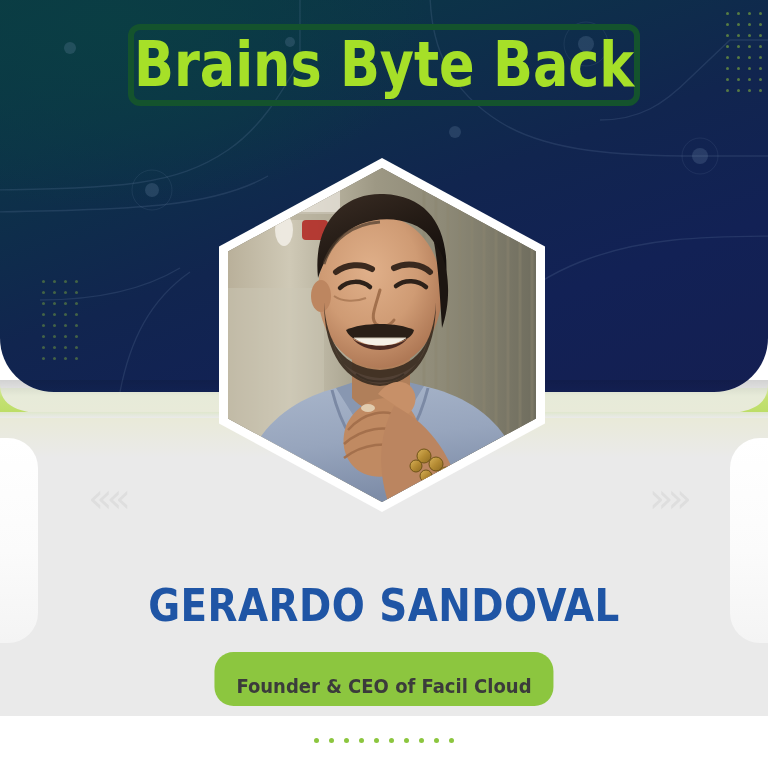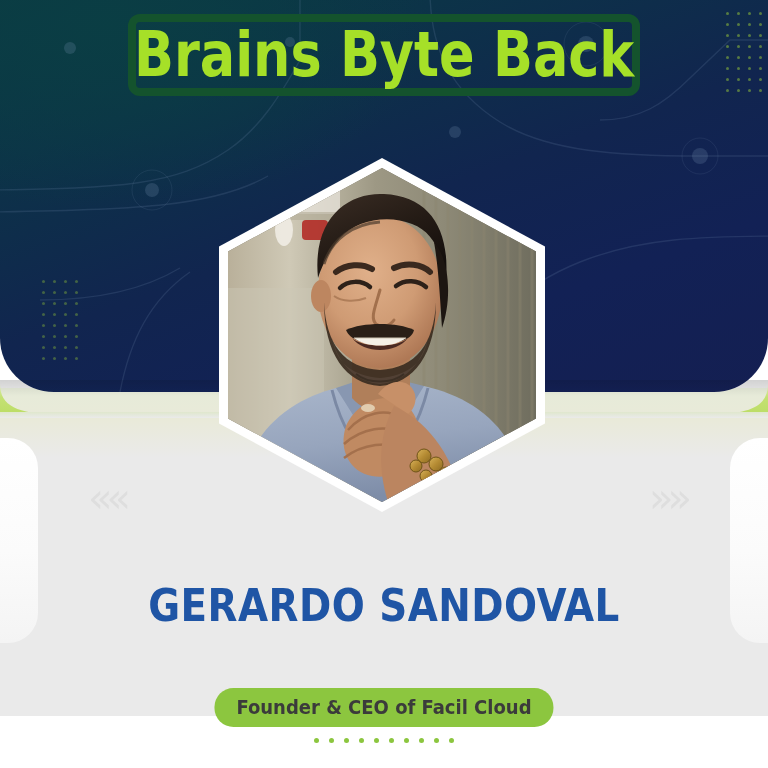--- a/index.html
+++ b/index.html
@@ -90,9 +90,9 @@
   
   .title-box{
     position:absolute;
-    left:128px; top:14px;
+    left:128px; top:24px;
     width:512px; height:82px;
-    border:8px solid #14532d;
+    border:6px solid #14532d;
     border-radius:12px;
     display:flex; align-items:center; justify-content:center;
     z-index:7;

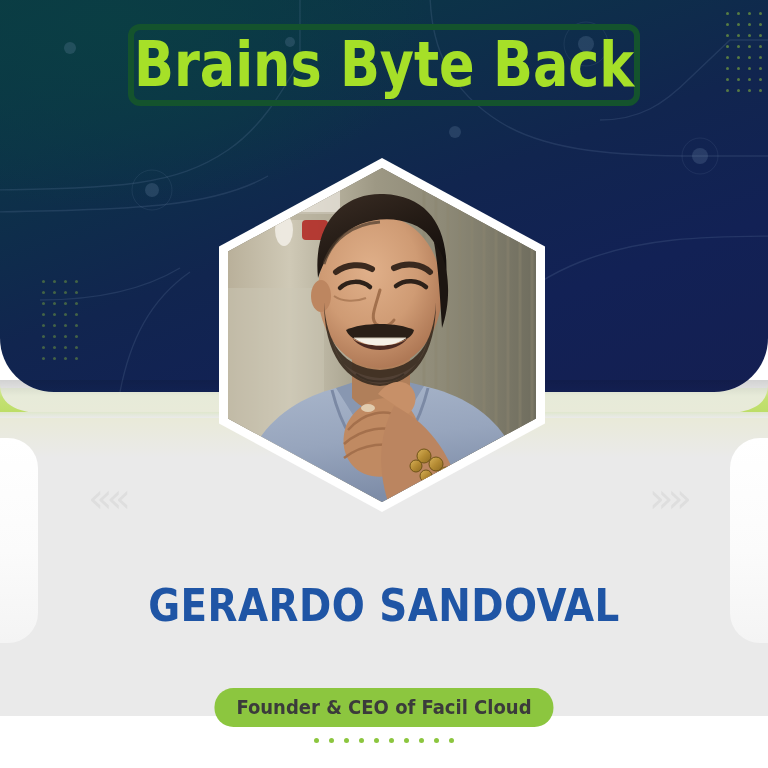--- a/index.html
+++ b/index.html
@@ -150,14 +150,13 @@
     background:#8cc63f;
     color:#3b3b3b;
     border-radius:19px;
-    padding:9px 22px 10px 22px;
+    padding:24px 22px 10px 22px;
     font-family:"DejaVu Sans Condensed","Liberation Sans Narrow","Liberation Sans", sans-serif;
     font-weight:700;
     font-size:20px;
     line-height:1;
     white-space:nowrap;
     z-index:9;
-    margin-top:36px;
   }
 
   

